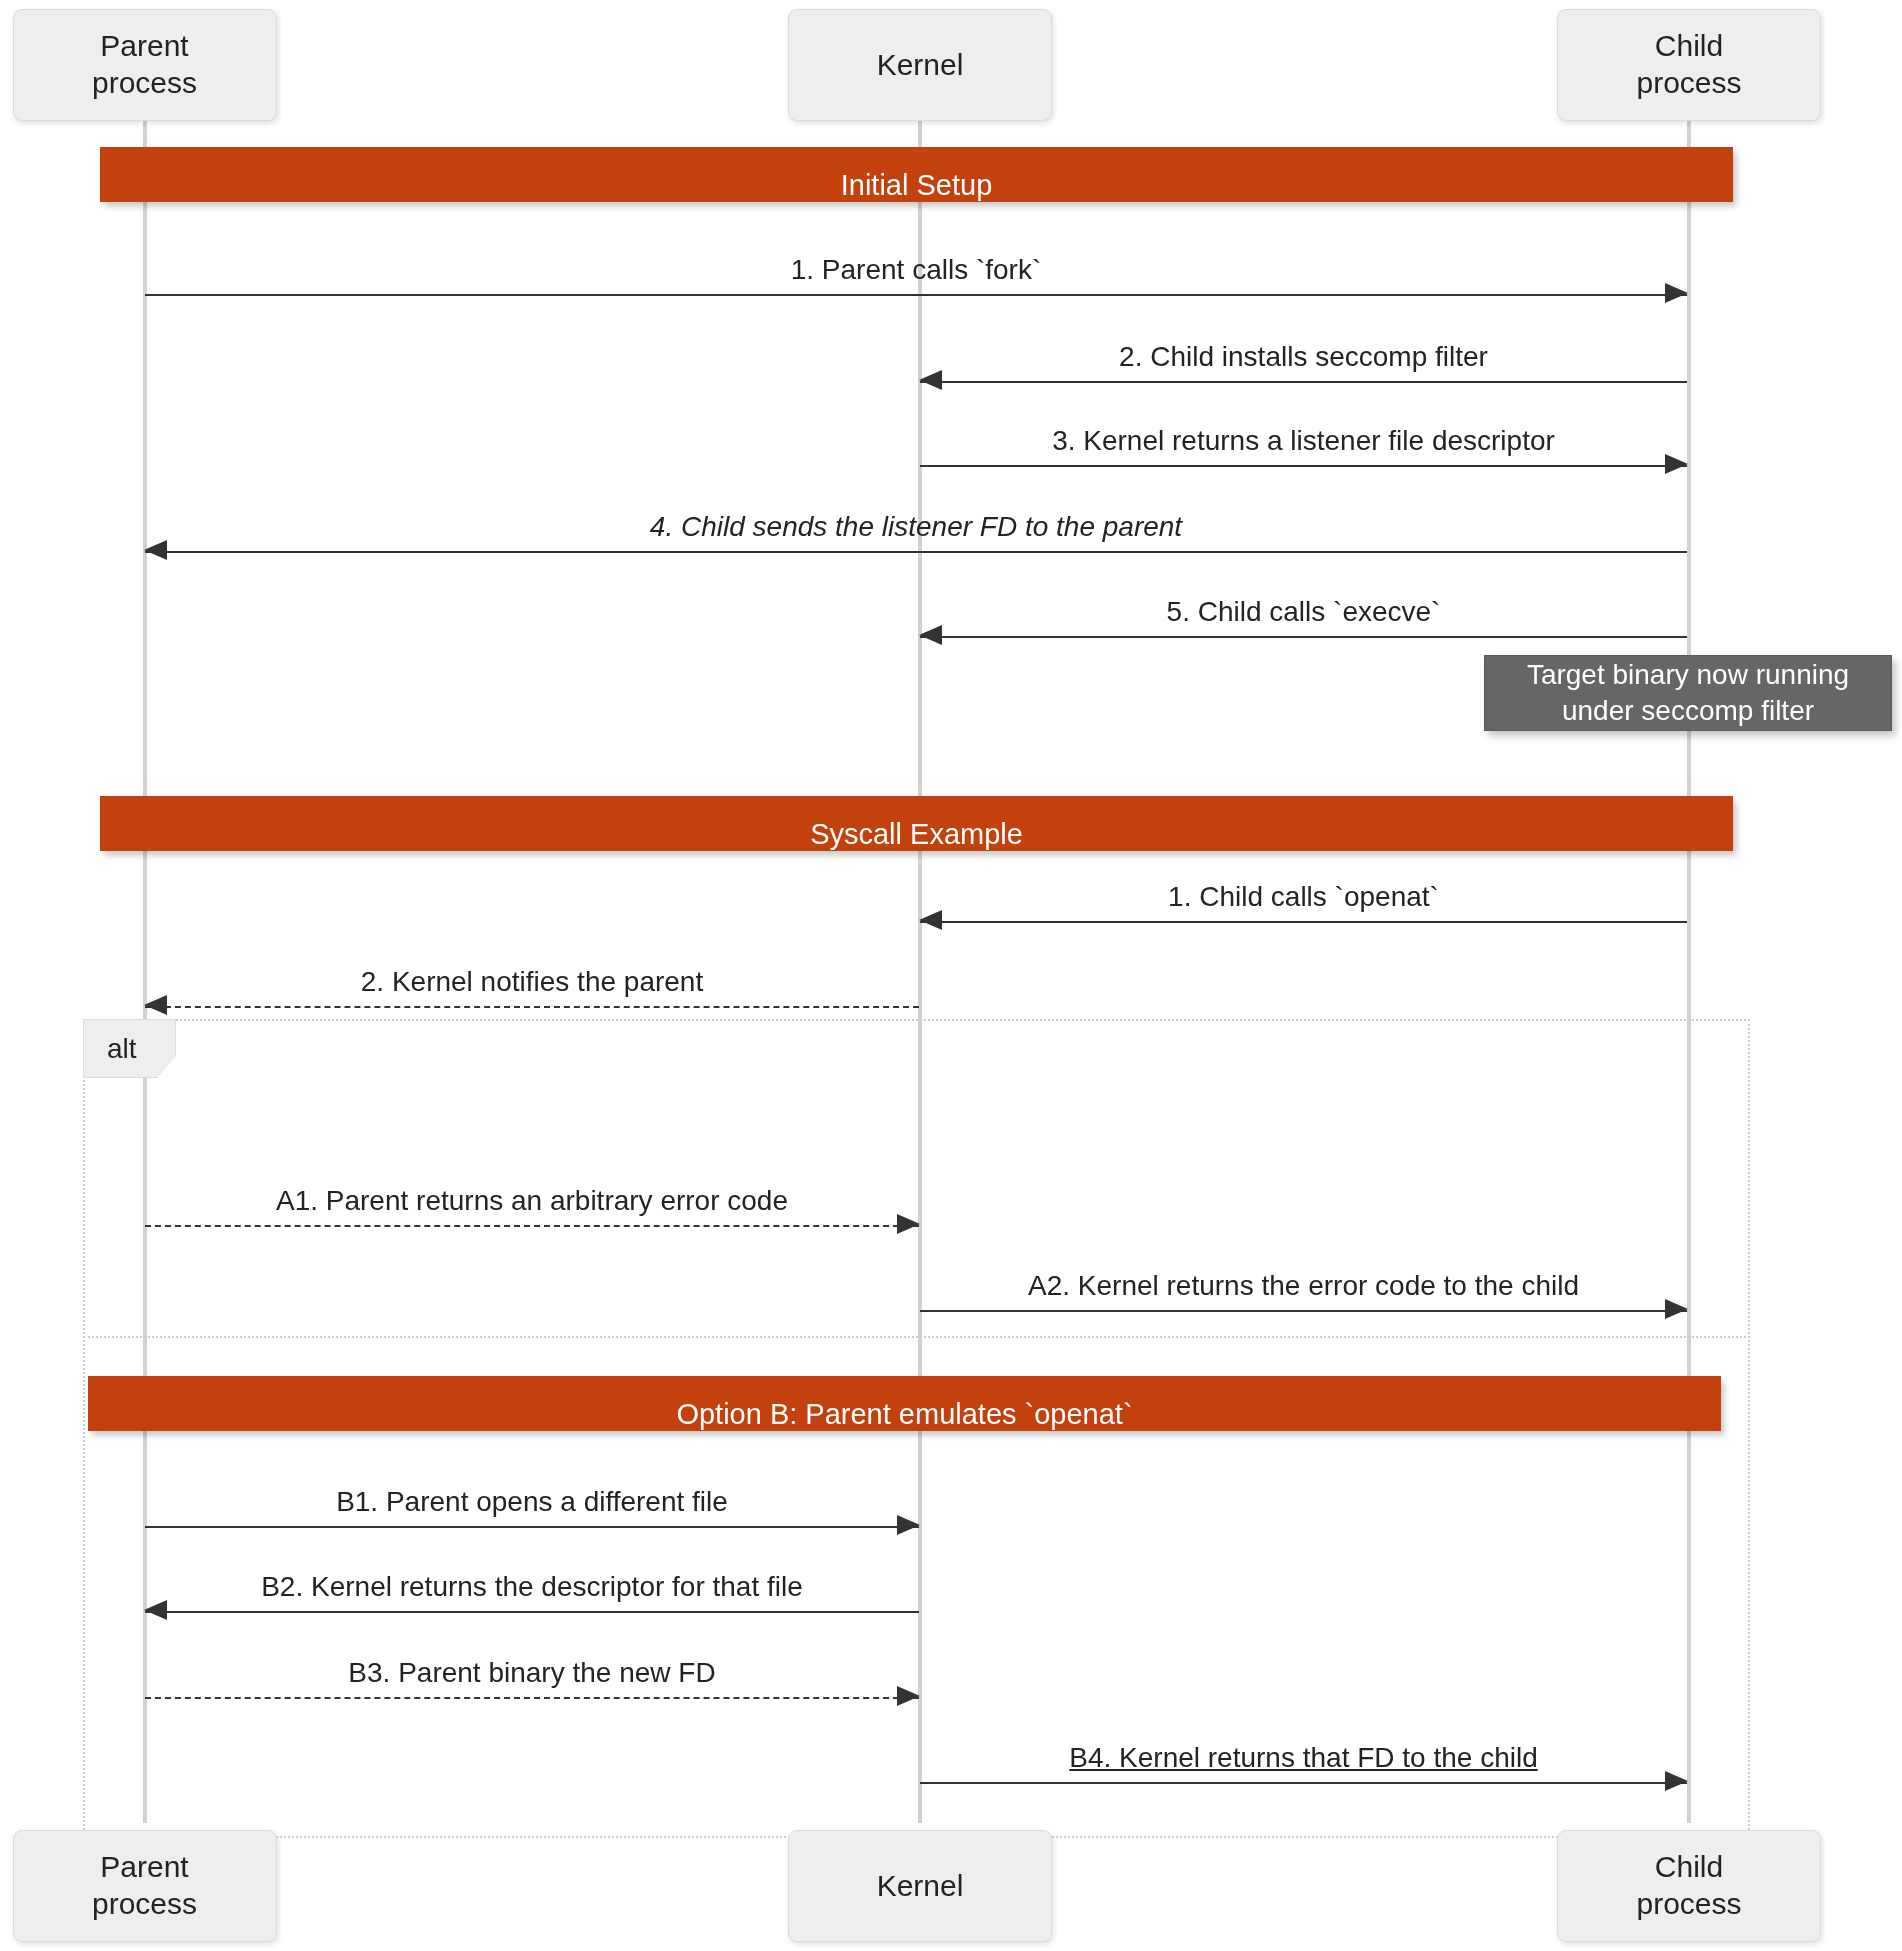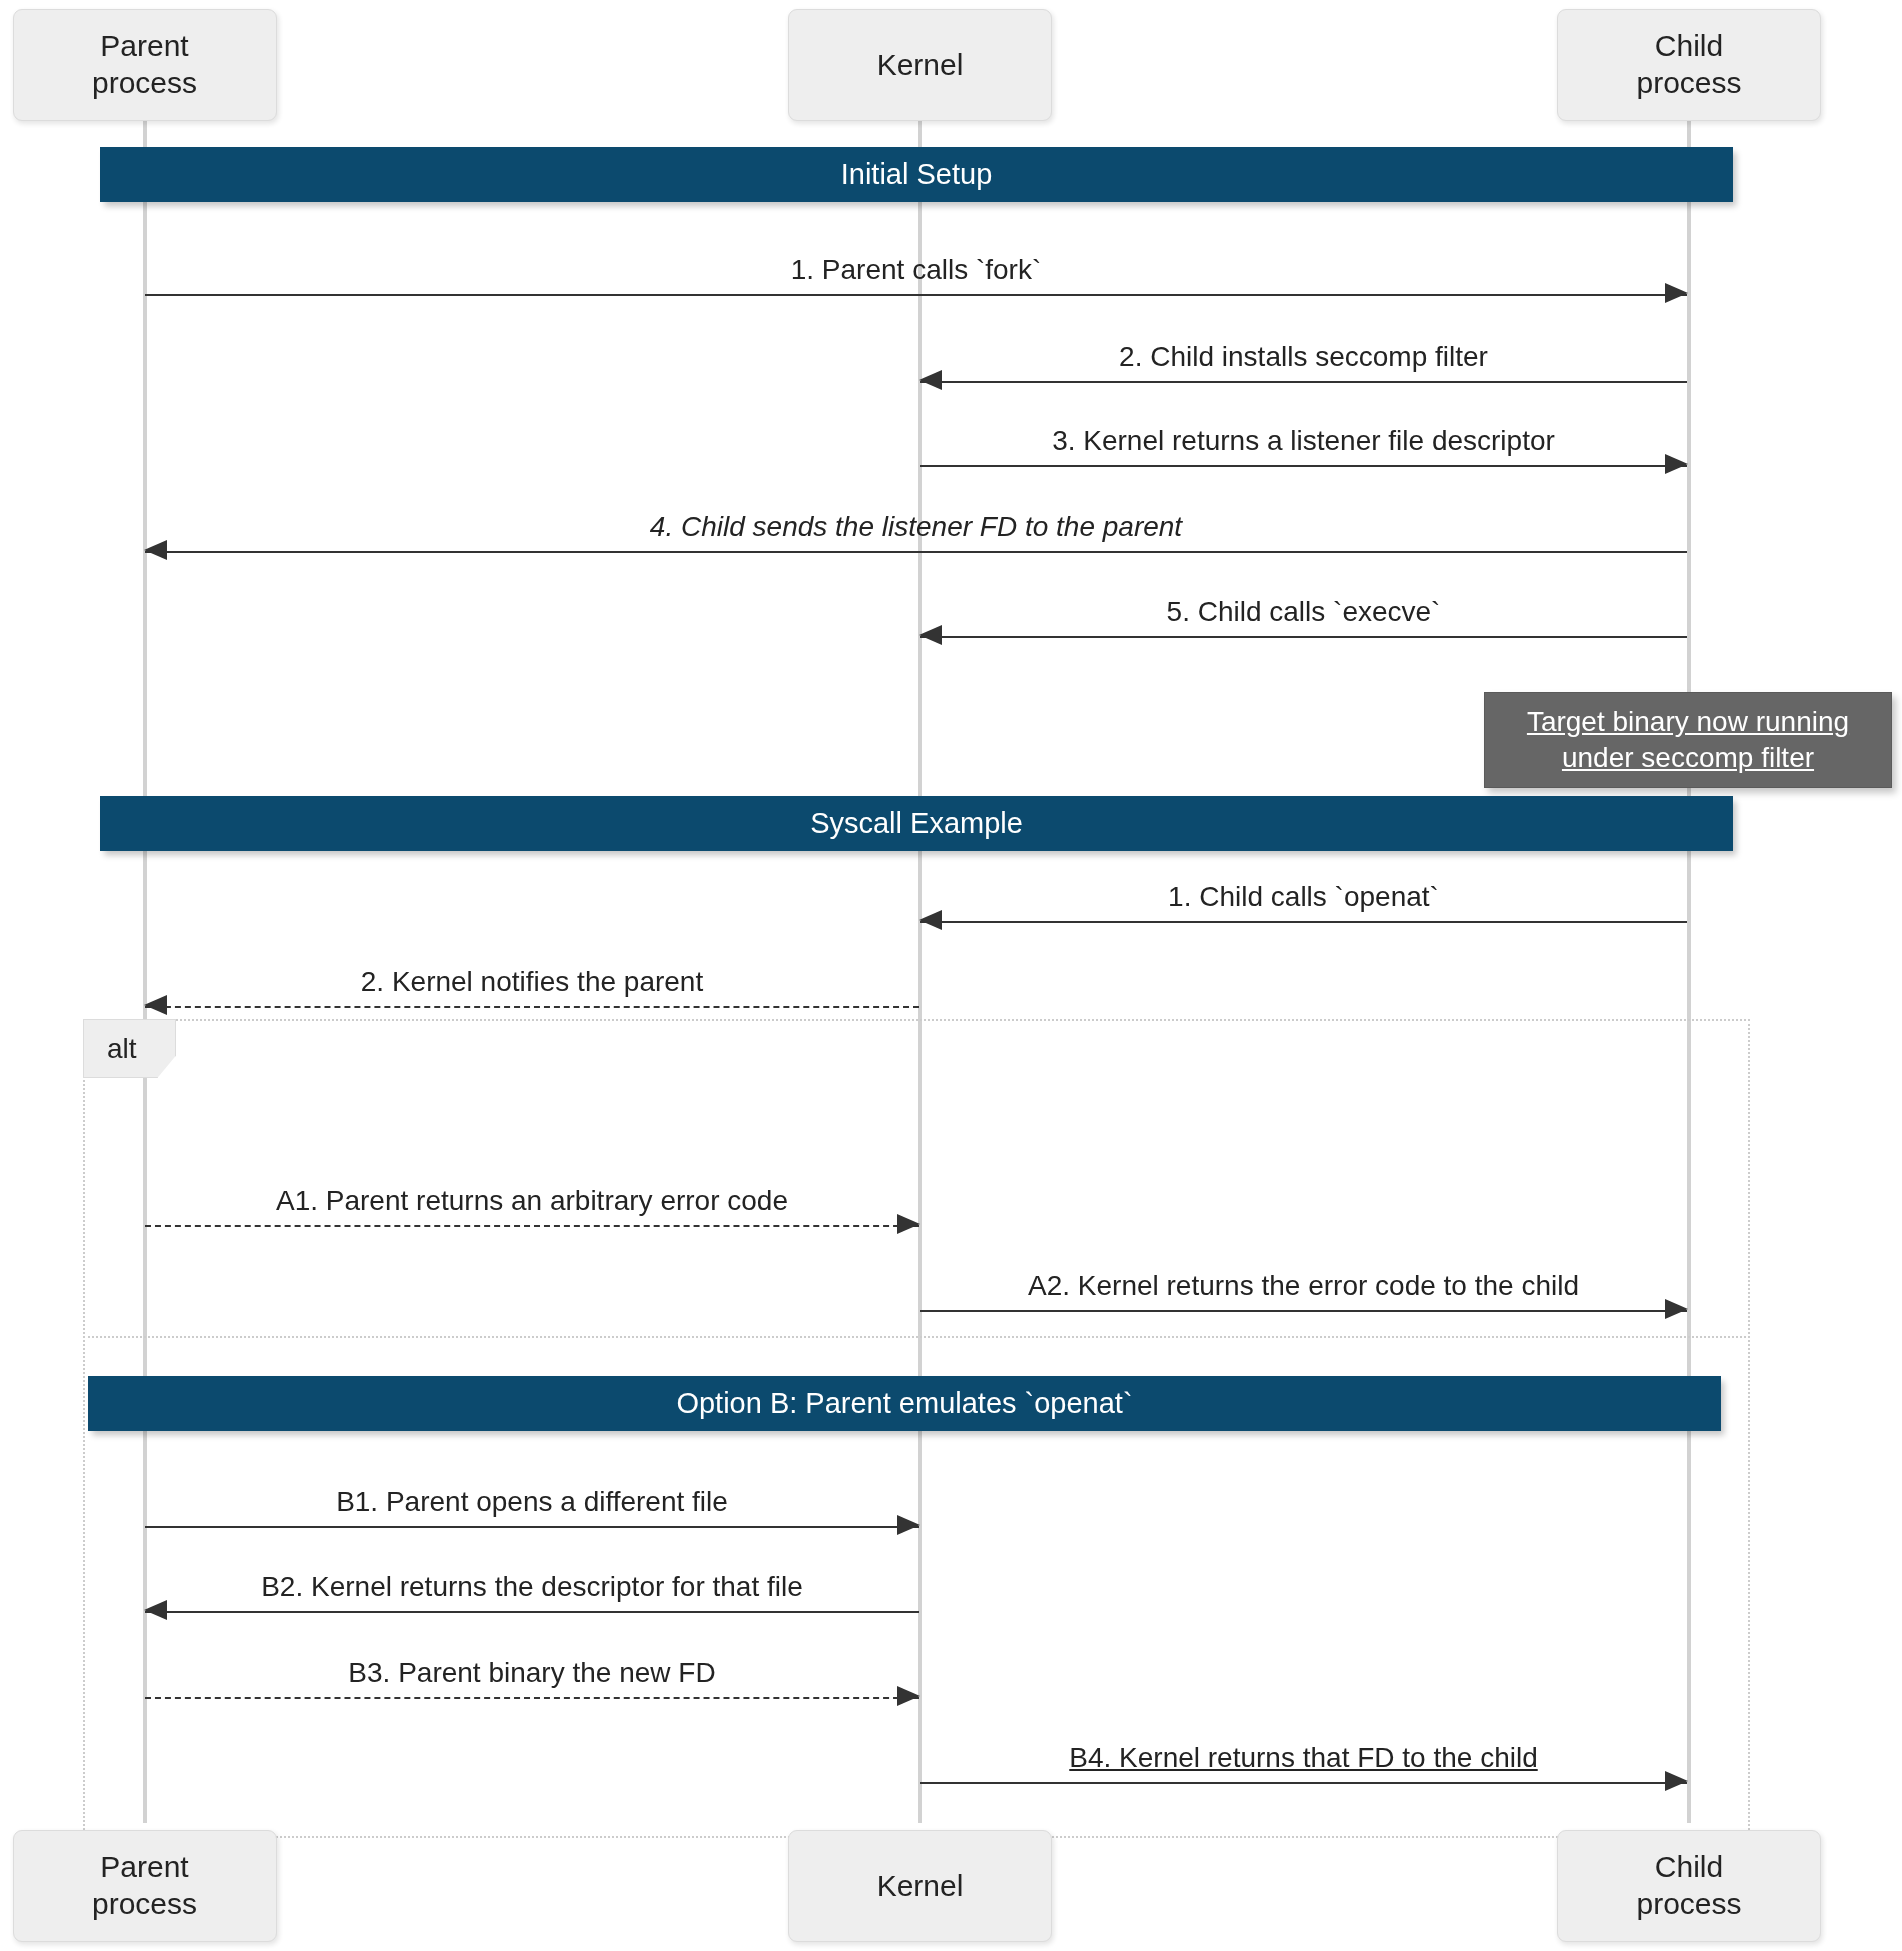--- a/index.html
+++ b/index.html
@@ -49,10 +49,10 @@
   
   .sectionbar {
     position: absolute;
-    background: #0c4a6e;
+    background: #c2410c;
     color: #ffffff;
     display: flex;
-    align-items: center;
+    align-items: flex-end;
     justify-content: center;
     font-size: 29px;
     box-sizing: border-box;

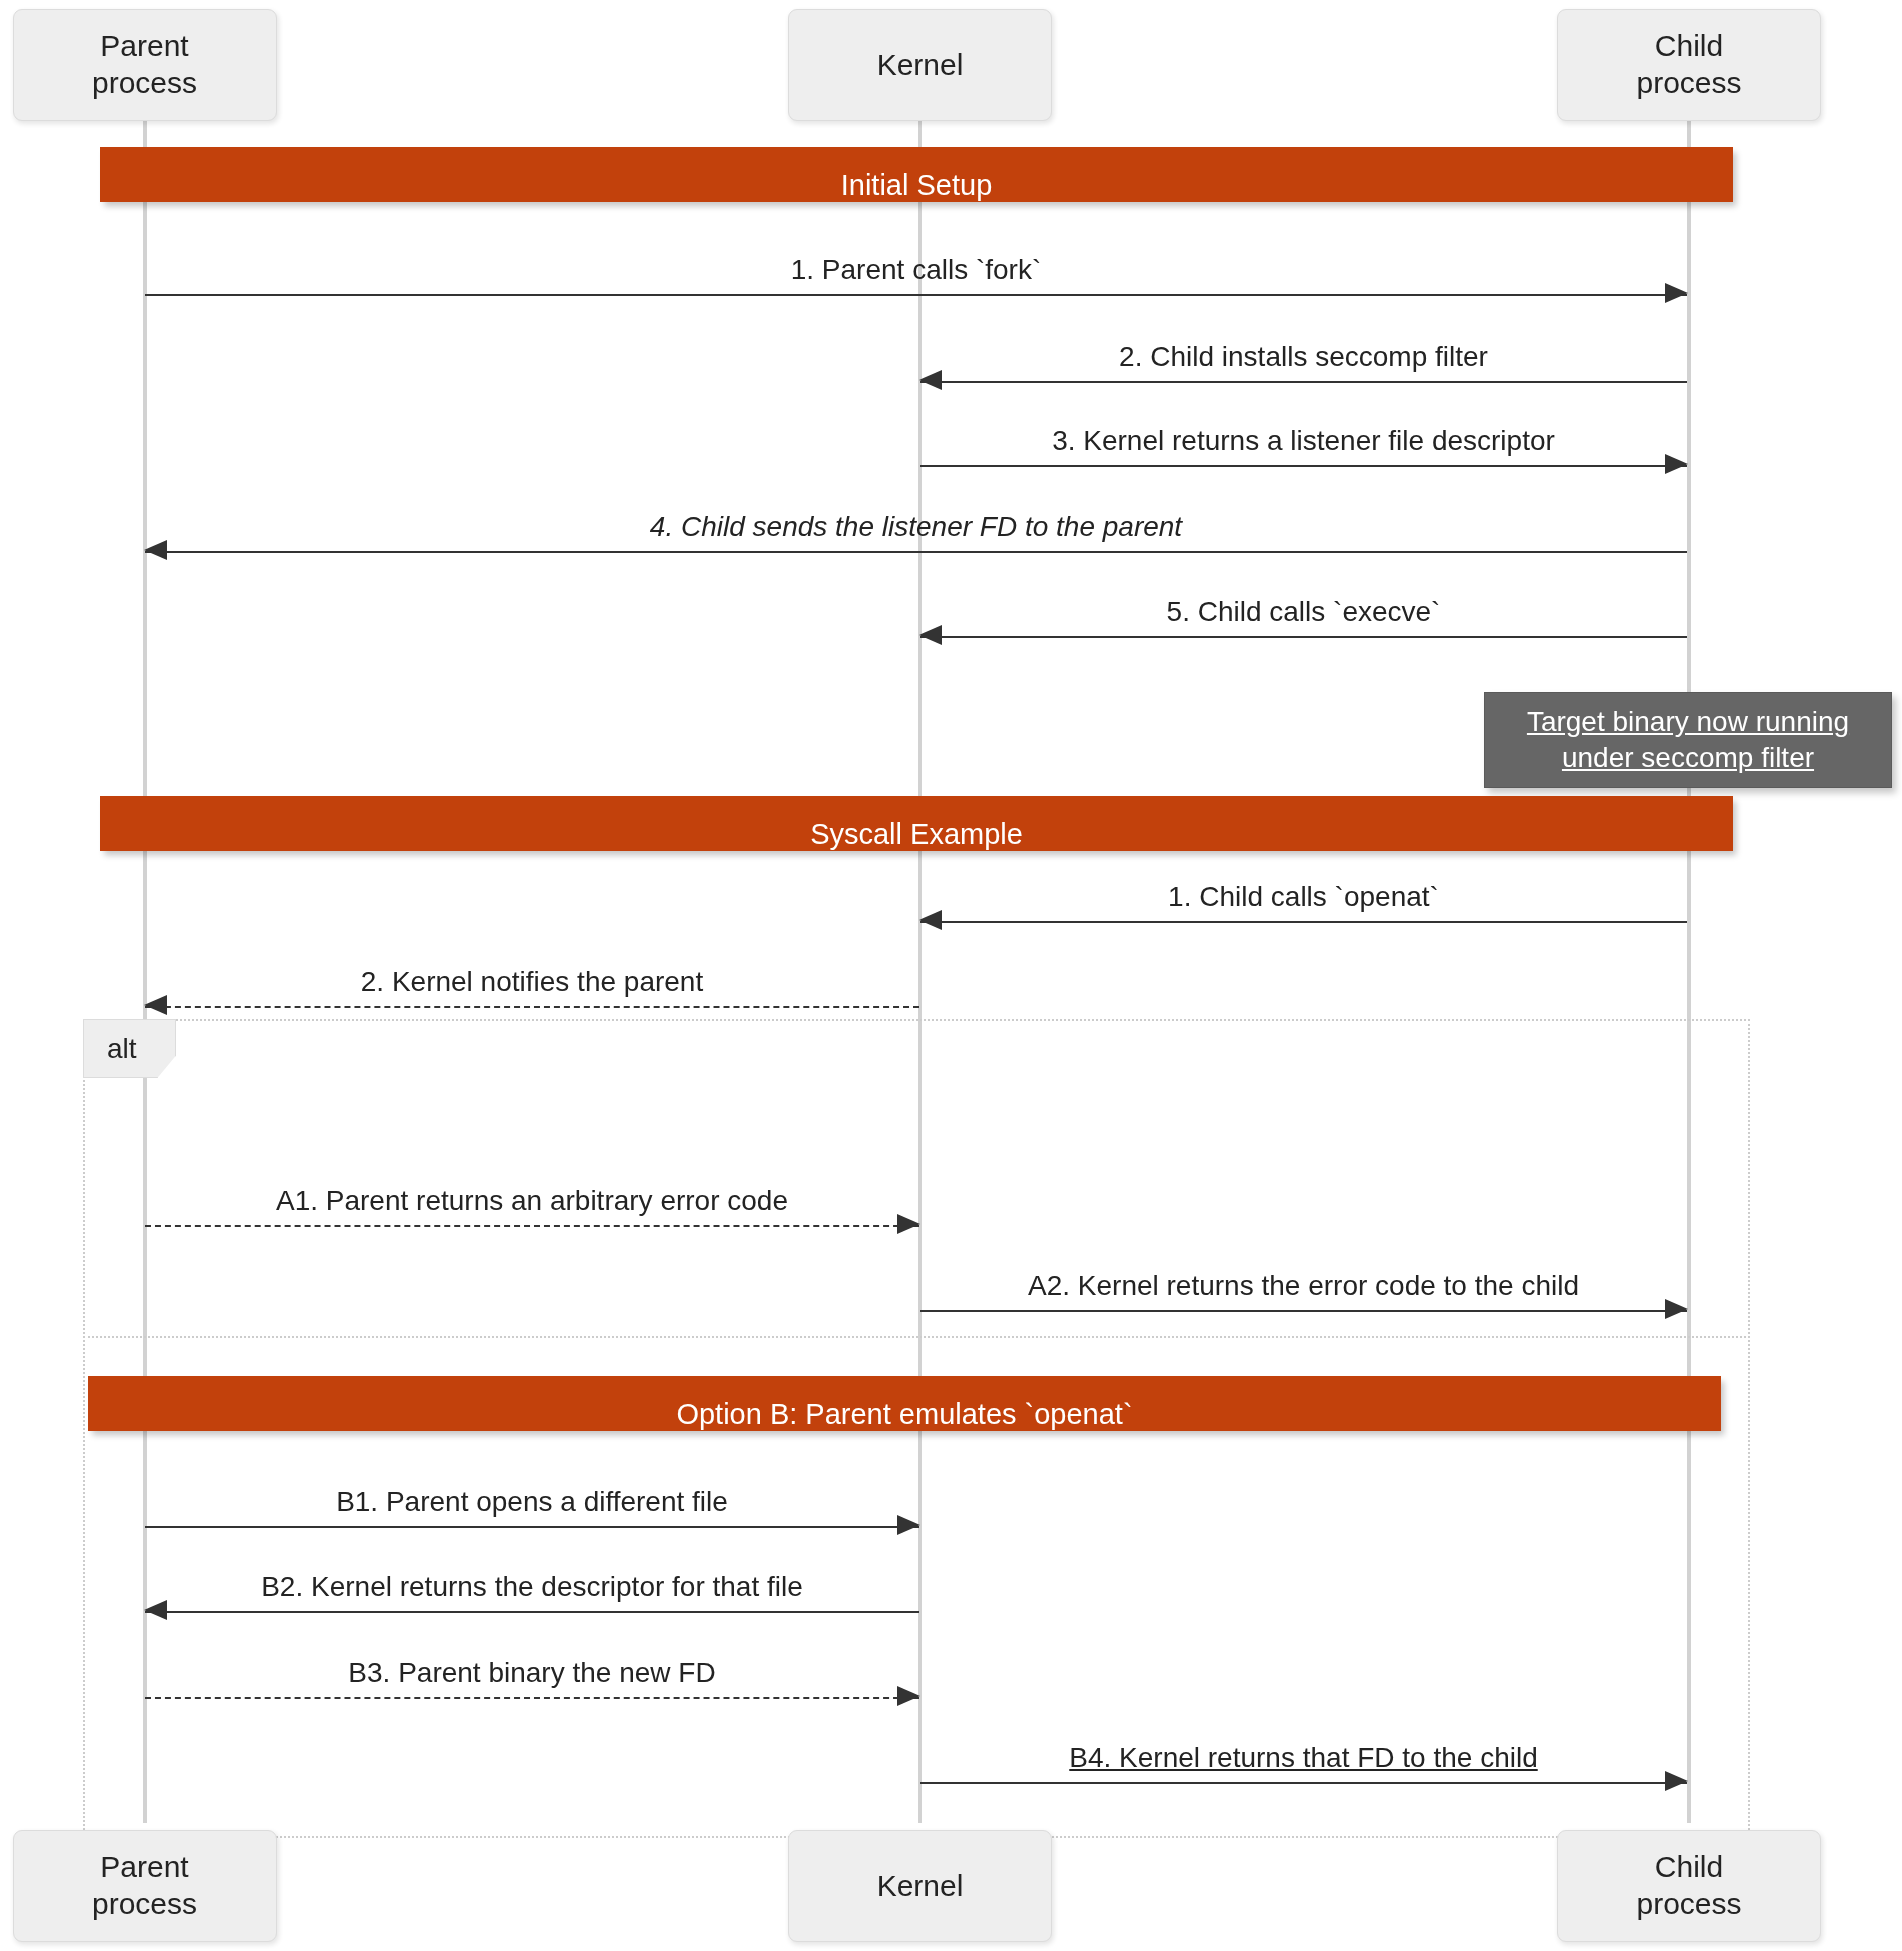--- a/index.html
+++ b/index.html
@@ -197,7 +197,7 @@
     <div class="arrowhead left"></div>
   </div>
 
-  <div class="note" style="left:1484px; top:692px; width:408px; height:96px;text-decoration:underline;">
+  <div class="note" style="left:1484px; top:655px; width:408px; height:76px;">
     <span>Target binary now running
 under seccomp filter</span>
   </div>

